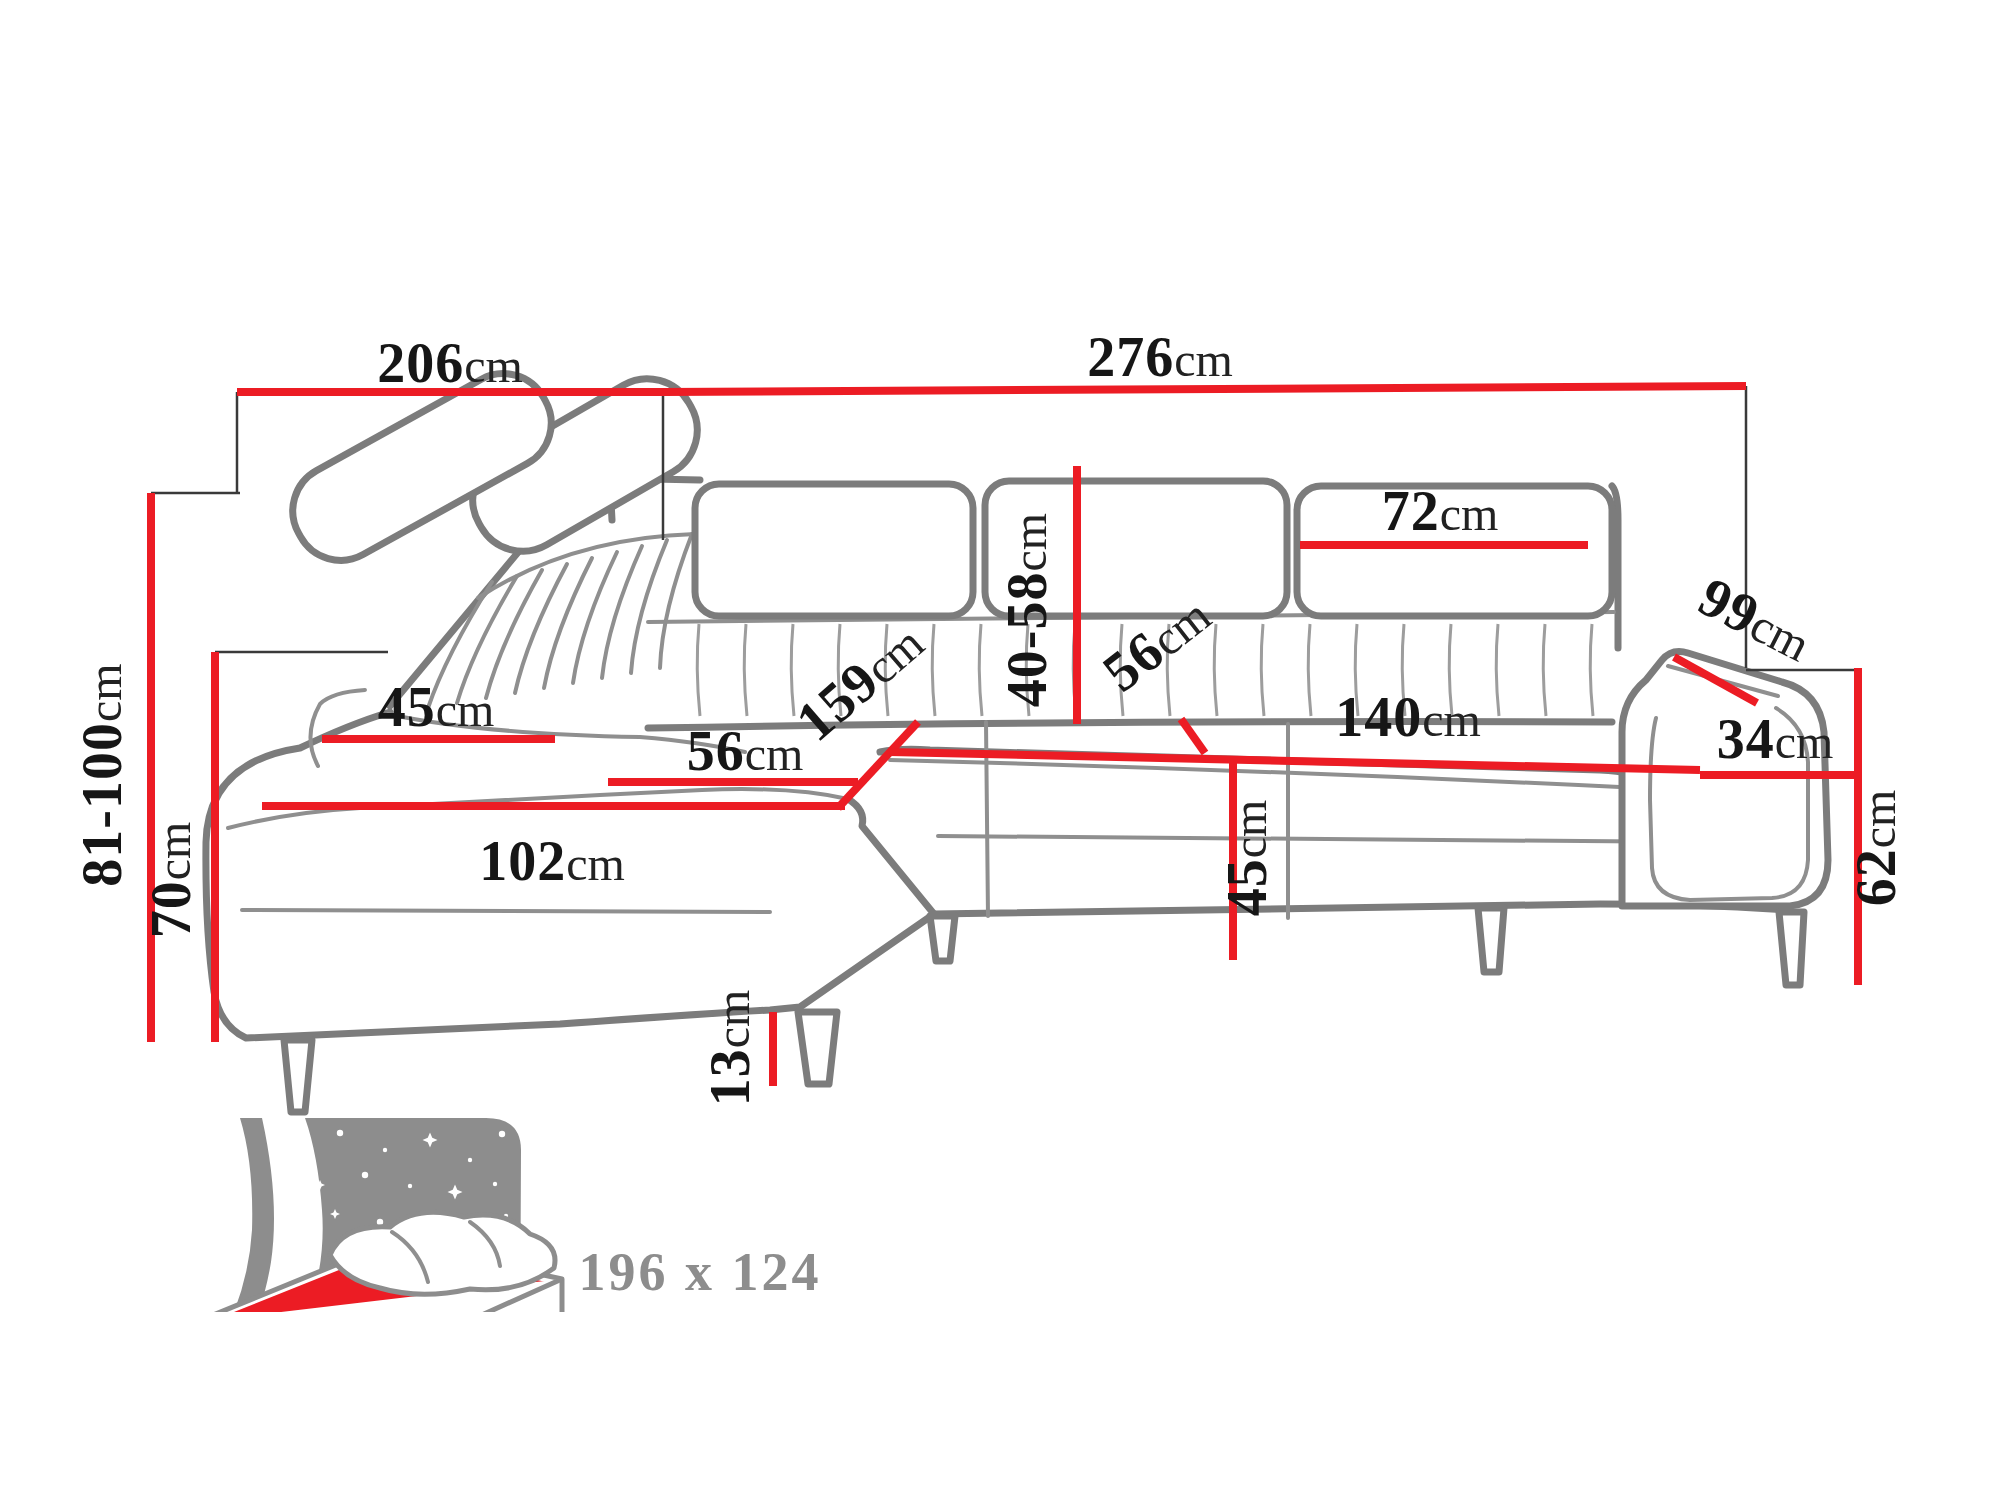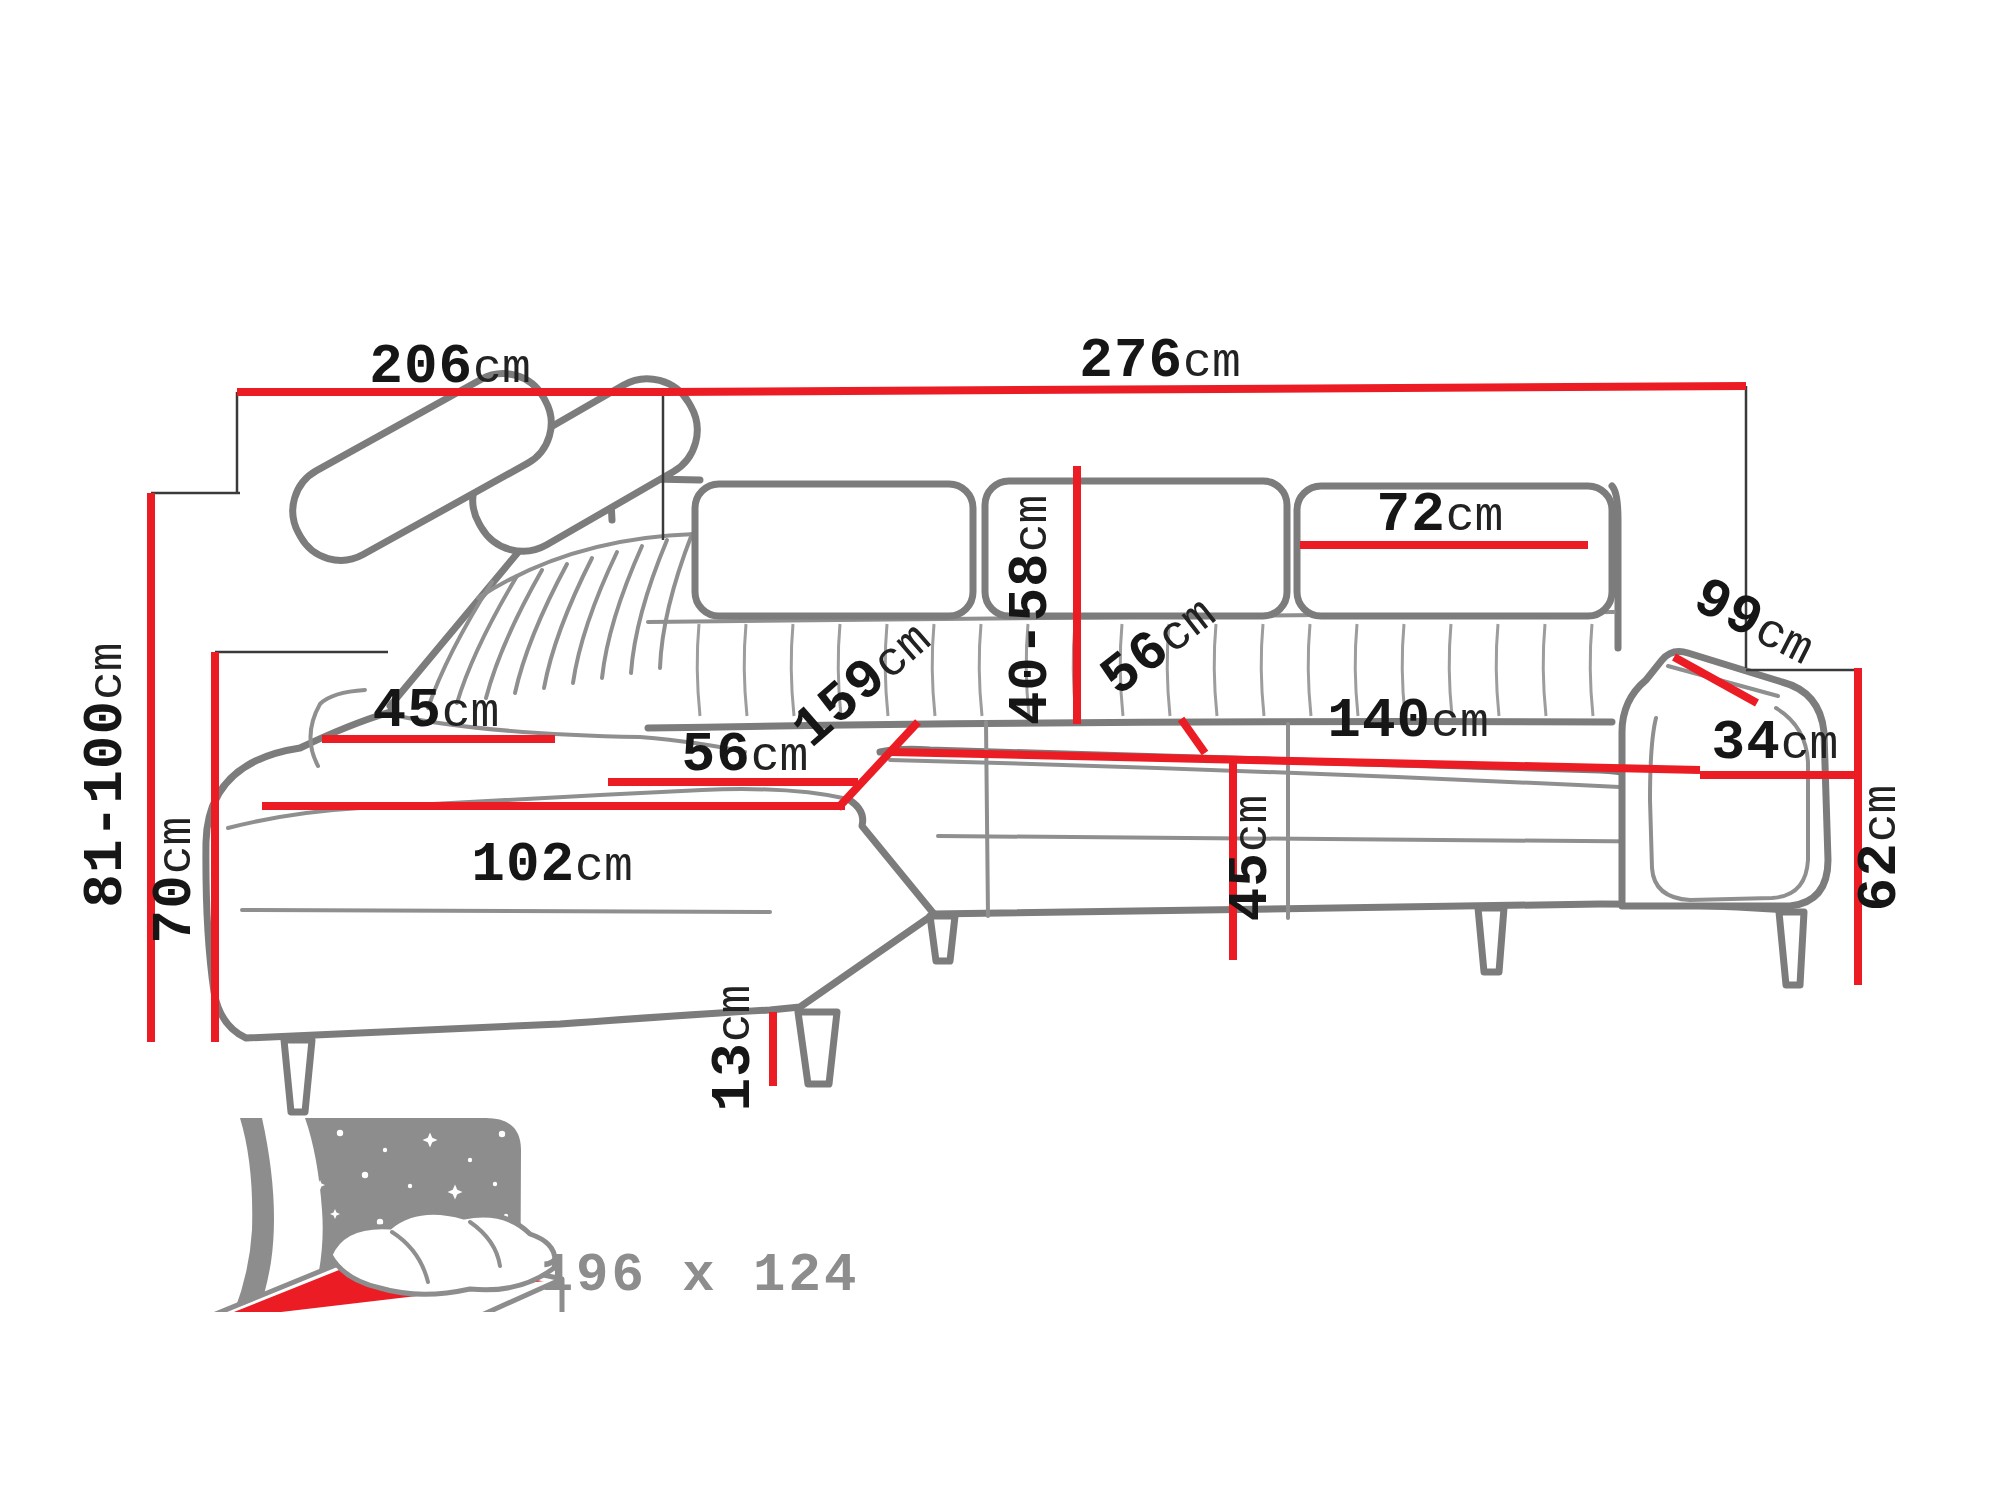--- a/index.html
+++ b/index.html
@@ -4,7 +4,7 @@
 <style>
   html,body{margin:0;padding:0;background:#fff;}
   .stage{position:relative;width:2000px;height:1312px;background:#ffffff;overflow:hidden;
-         font-family:Liberation Mono, monospace;}
+         font-family:Liberation Serif, serif;}
   svg{position:absolute;left:0;top:0;}
   .sofa-line{stroke:#7c7c7c;stroke-width:7;fill:none;stroke-linecap:round;stroke-linejoin:round;}
   .sofa-fill{stroke:#7c7c7c;stroke-width:7;fill:#ffffff;stroke-linecap:round;stroke-linejoin:round;}

